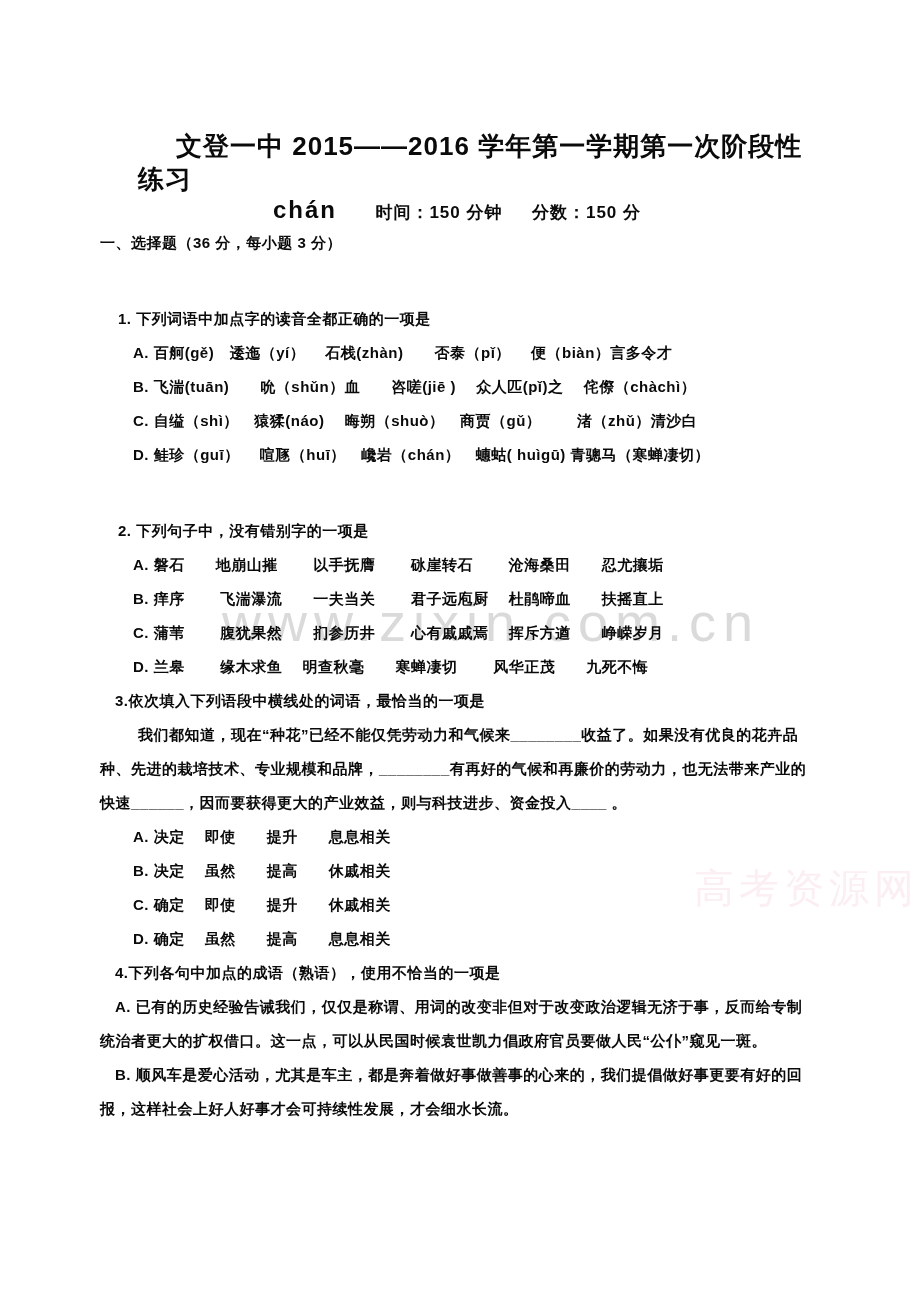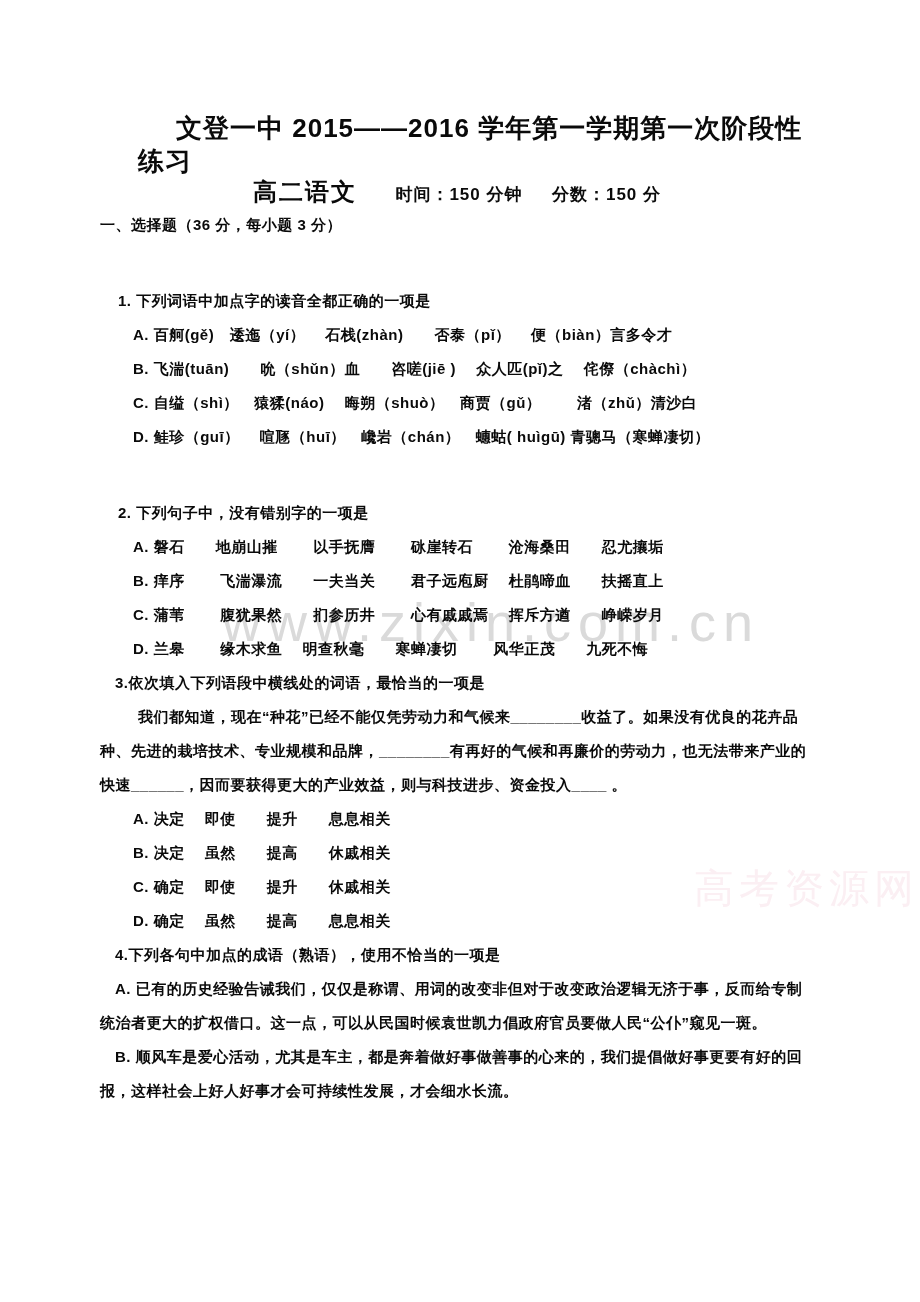--- a/index.html
+++ b/index.html
@@ -25,7 +25,7 @@
     z-index:0;white-space:nowrap;
   }
   .content{
-    position:absolute;left:100px;top:112px;width:714px;
+    position:absolute;left:100px;top:130px;width:714px;
     z-index:1;
   }
   .title{

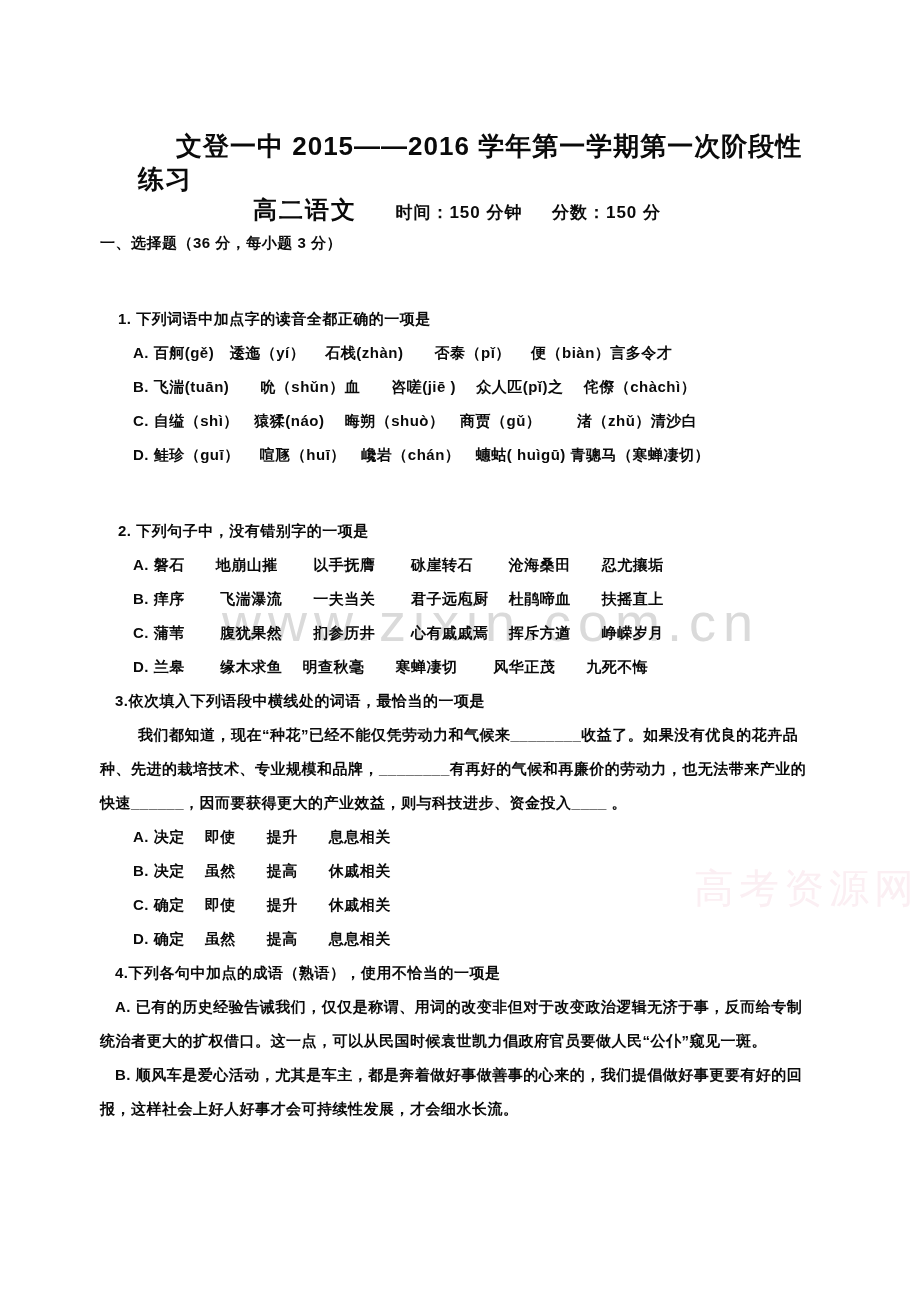--- a/index.html
+++ b/index.html
@@ -66,7 +66,7 @@
     <h1 class="title">文登一中 2015——2016 学年第一学期第一次阶段性练习</h1>
 
     <div class="subtitle">
-      <span class="subject">高二语文</span>
+      <span class="subject">chán</span>
       <span class="meta">时间：150 分钟</span>
       <span class="meta">分数：150 分</span>
     </div>

